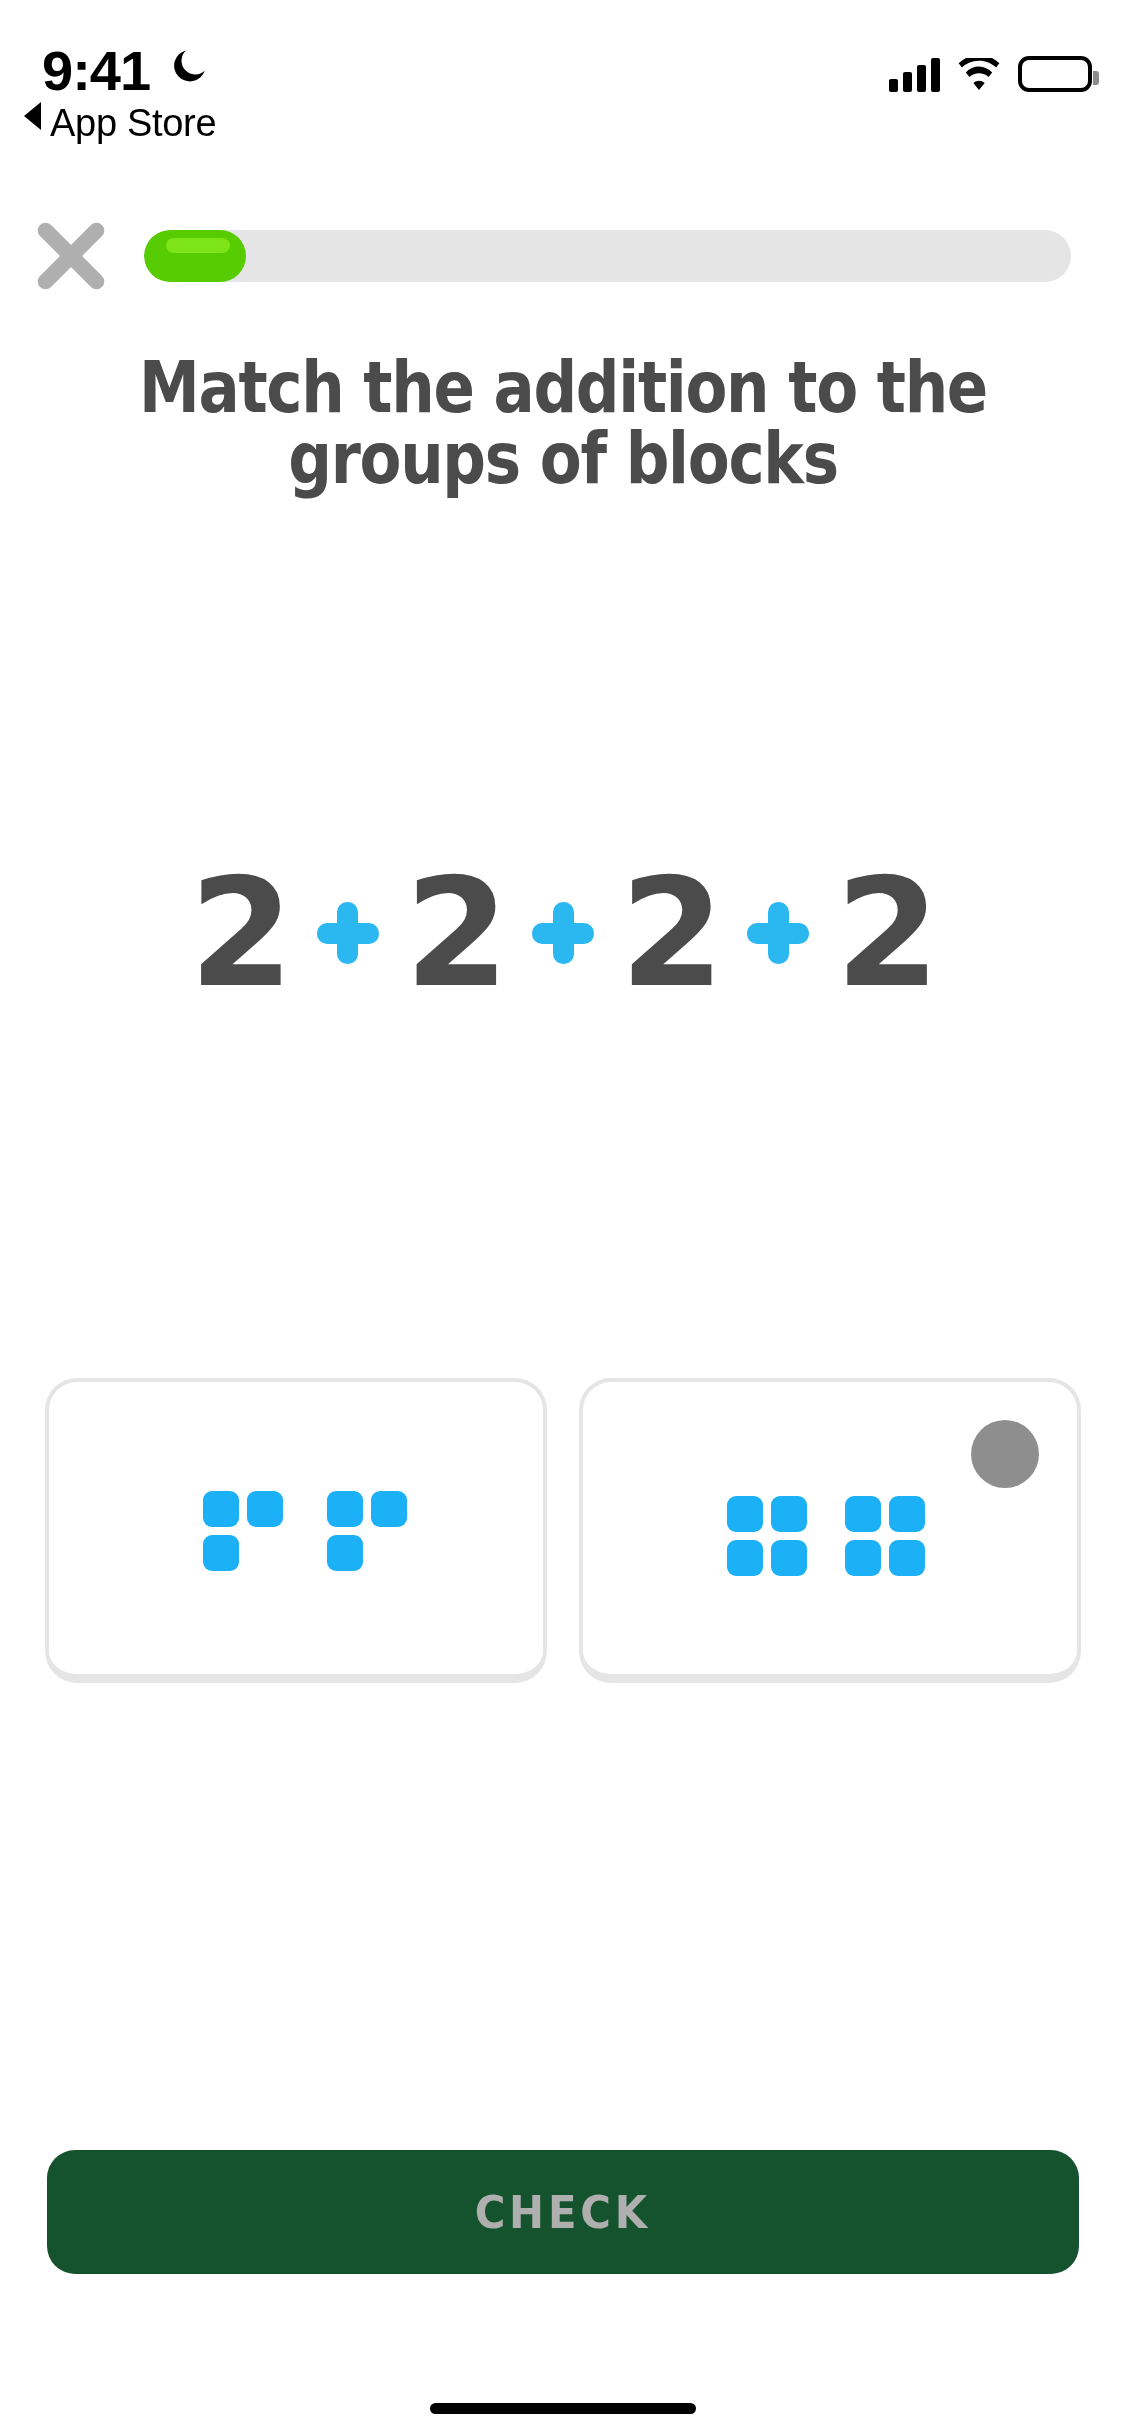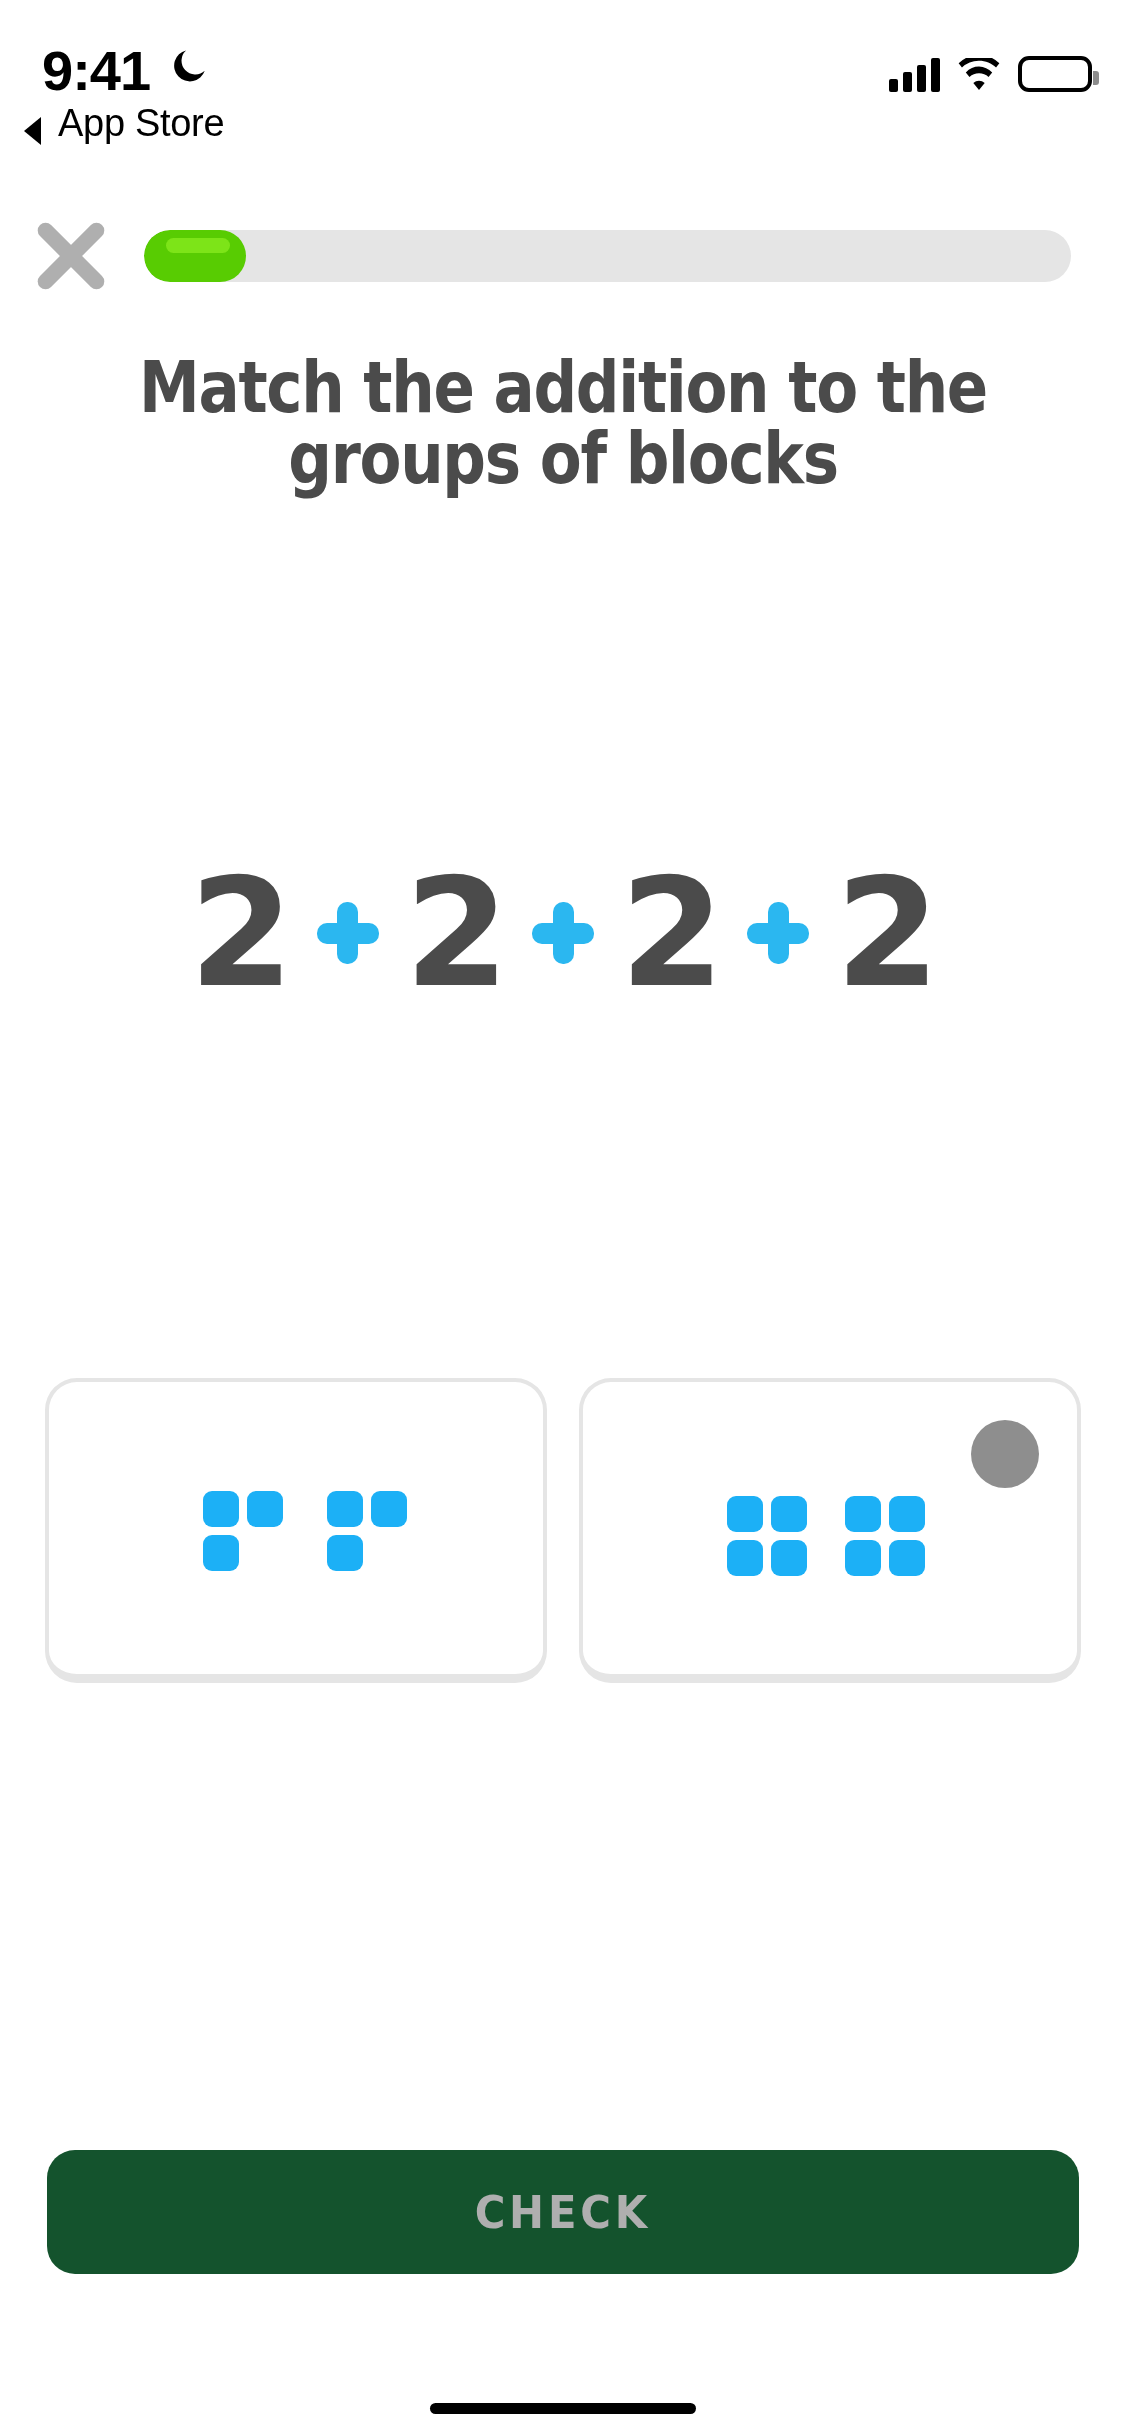--- a/index.html
+++ b/index.html
@@ -31,7 +31,7 @@
   }
   .sb-back {
     position:absolute; left:24px; top:78px;
-    display:flex; align-items:flex-end; gap:17px;
+    display:flex; align-items:flex-start; gap:9px;
   }
   .sb-back-tri {
     width:0; height:0;

